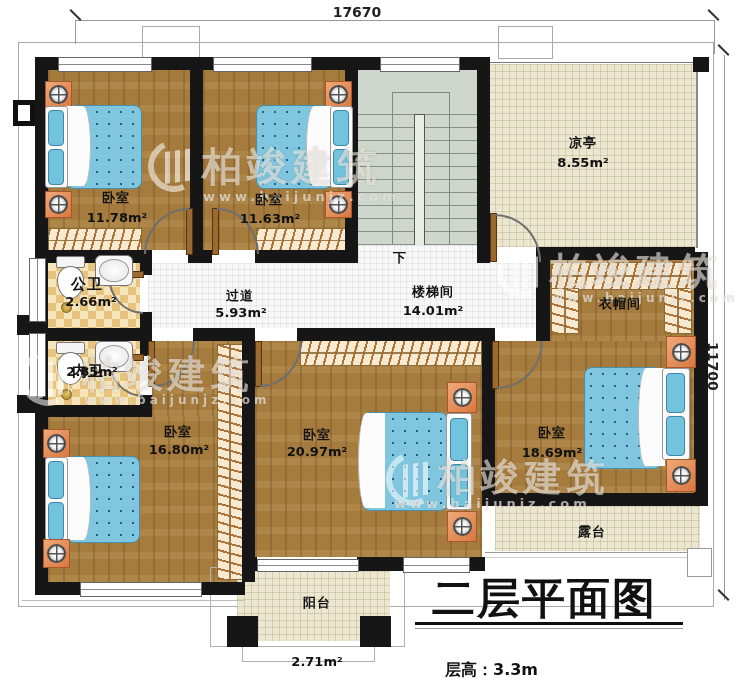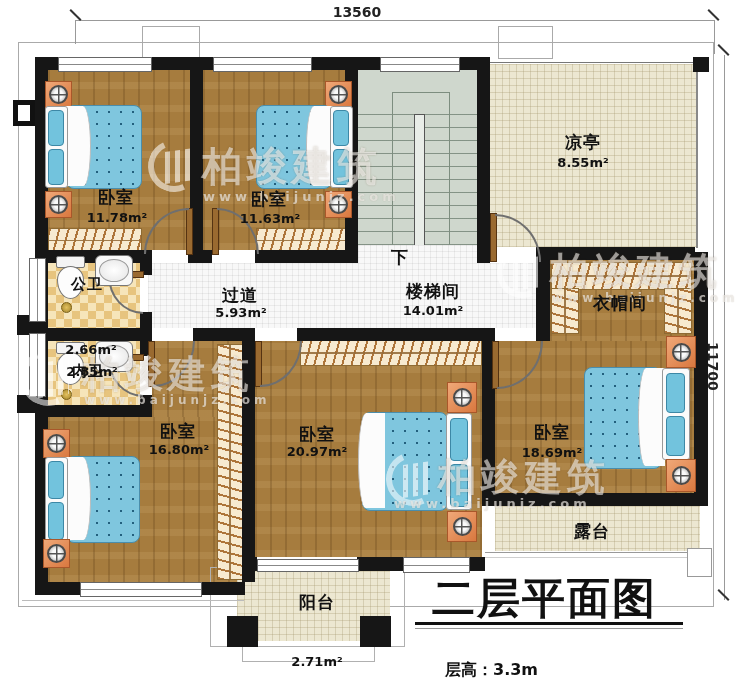--- a/index.html
+++ b/index.html
@@ -99,7 +99,7 @@
   <div class="thinline" style="left:714px;top:20px;width:1px;height:34px;"></div>
   <div class="tick" style="left:68px;top:14px;"></div>
   <div class="tick" style="left:706px;top:14px;"></div>
-  <div class="dim" style="left:322px;top:4px;width:70px;text-align:center;">13560</div>
+  <div class="dim" style="left:322px;top:4px;width:70px;text-align:center;">17670</div>
 
   <div class="thinline" style="left:724px;top:55px;width:1px;height:545px;"></div>
   <div class="tick" style="left:716px;top:49px;"></div>

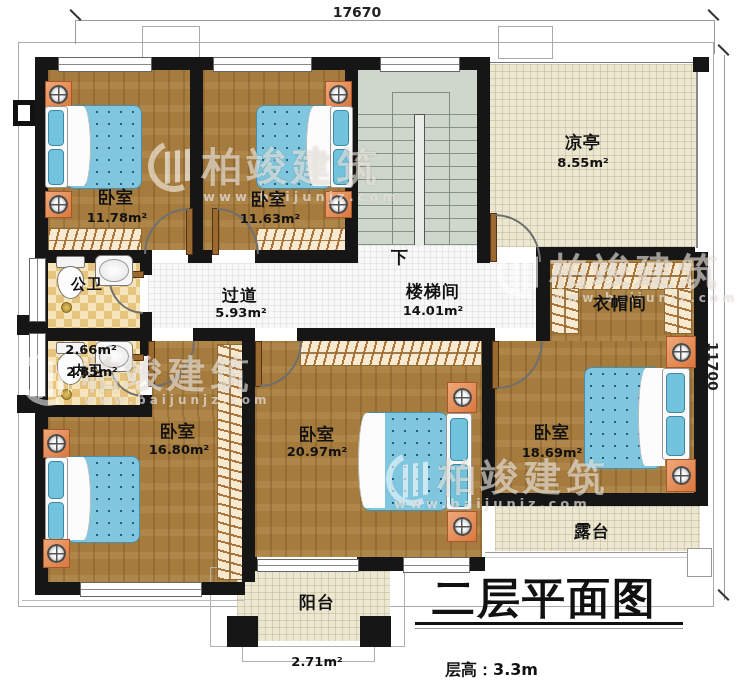--- a/index.html
+++ b/index.html
@@ -63,7 +63,7 @@
   .outline{position:absolute;border:1px solid #aaa;}
   .room-label{position:absolute;transform:translate(-50%,-50%);text-align:center;
     color:#111;font-weight:bold;white-space:nowrap;line-height:1;}
-  .rname{font-size:17px;letter-spacing:1px;}
+  .rname{font-size:13px;letter-spacing:1px;}
   .rname-s{font-size:15px;}
   .rarea{font-size:13px;}
   .dim{position:absolute;color:#222;font-weight:bold;font-size:14px;white-space:nowrap;}

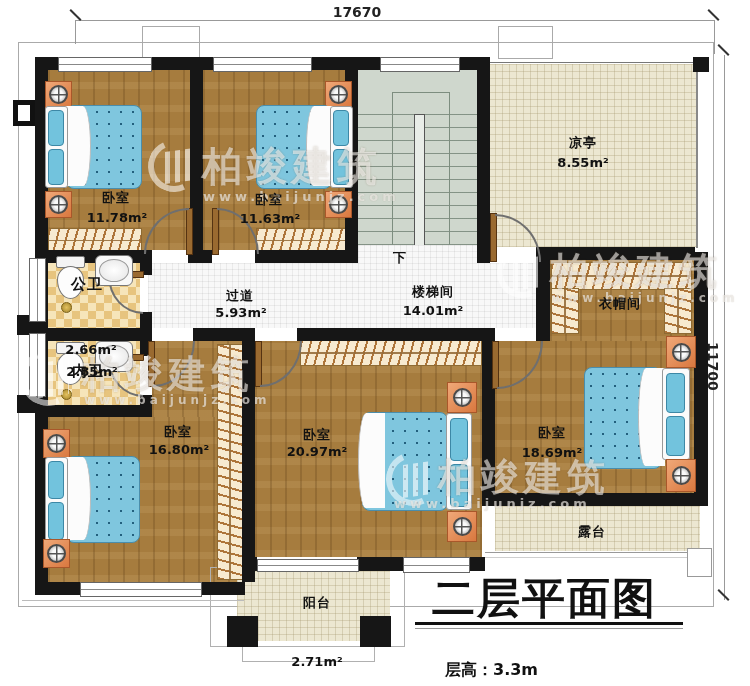--- a/index.html
+++ b/index.html
@@ -334,7 +334,7 @@
   <div class="room-label" style="left:87px;top:284px;">
       <div class="rname rname-s">公卫</div>
     </div>
-  <div class="room-label" style="left:91px;top:301px;margin-top:48px;">
+  <div class="room-label" style="left:91px;top:301px;">
       <div class="rarea">2.66m²</div>
     </div>
   <div class="room-label" style="left:88px;top:371px;">

